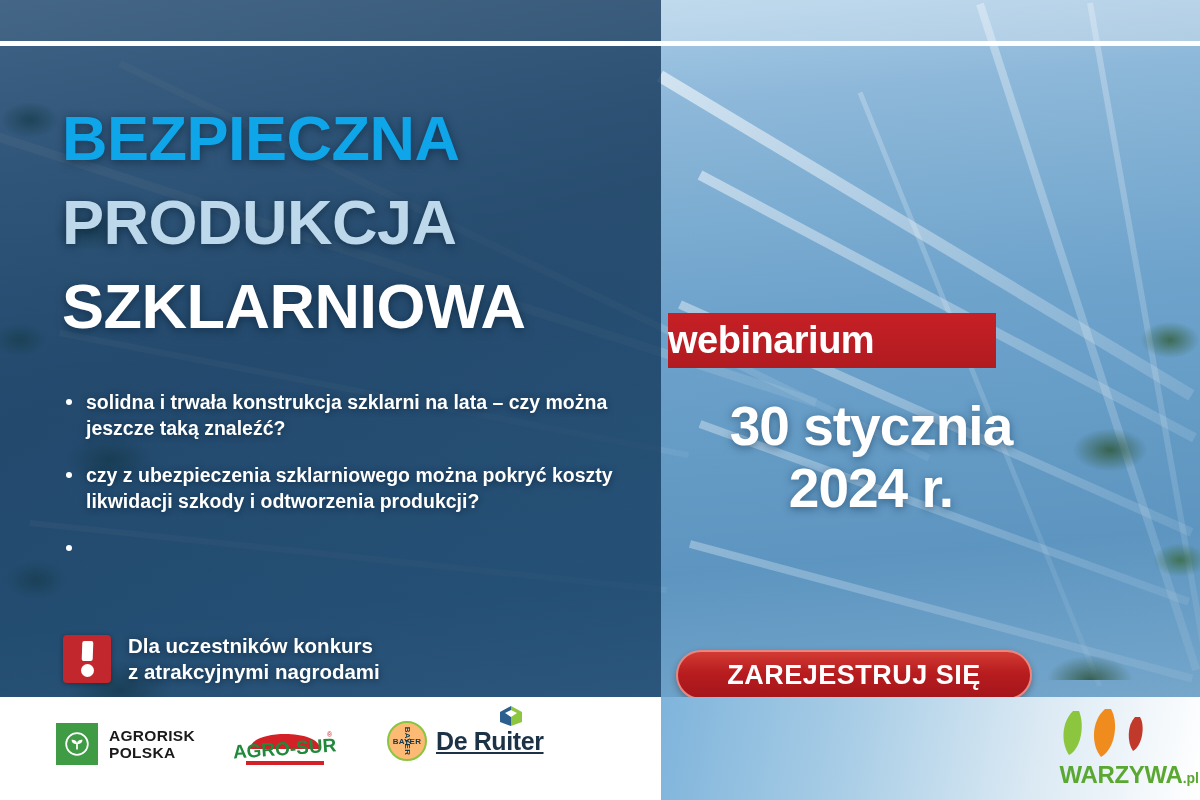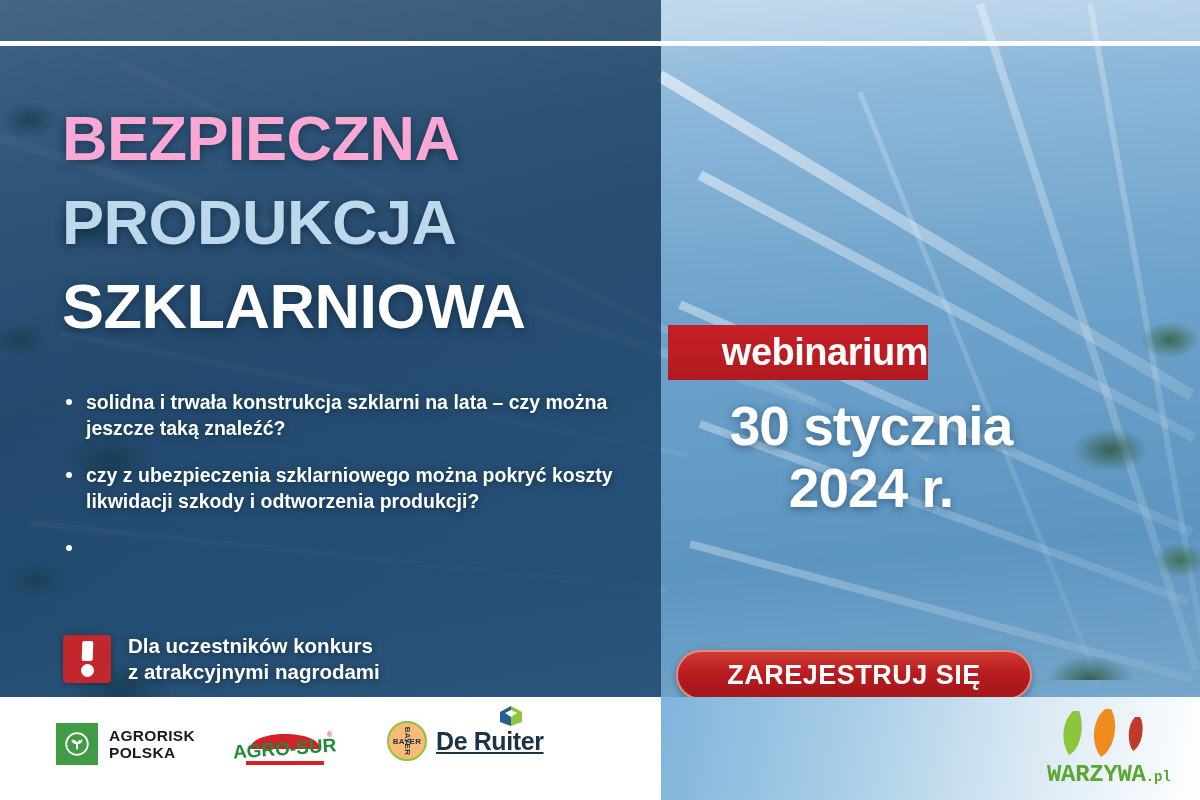--- a/index.html
+++ b/index.html
@@ -73,7 +73,7 @@
     white-space:nowrap;
     text-shadow:0 2px 10px rgba(6,26,45,.55);
   }
-  .headline .ln1 { color:#f9a8d4; }
+  .headline .ln1 { color:#0ea5e9; }
   .headline .ln2 { color:#bcd8ea; }
   .headline .ln3 { color:#ffffff; }
 

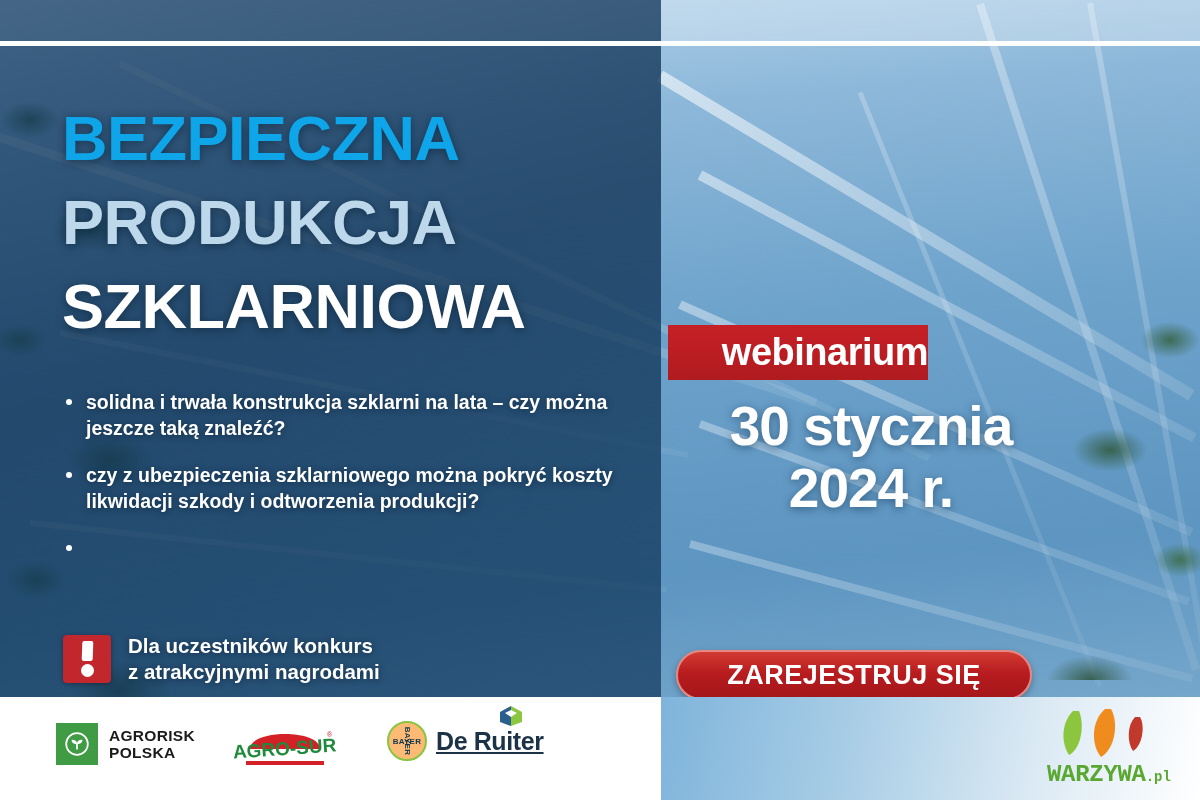--- a/index.html
+++ b/index.html
@@ -124,9 +124,9 @@
 
   
   .ribbon {
-    position:absolute; left:668px; top:313px; width:260px; height:55px;
+    position:absolute; left:668px; top:313px; width:328px; height:55px;
     background:linear-gradient(180deg,#c62026 0%,#b01b20 100%);
-    display:flex; align-items:center; justify-content:flex-end;margin-top:12px;
+    display:flex; align-items:center; justify-content:flex-start;
   }
   .ribbon span {
     color:#ffffff; font-weight:bold; font-size:38px; letter-spacing:-.5px;

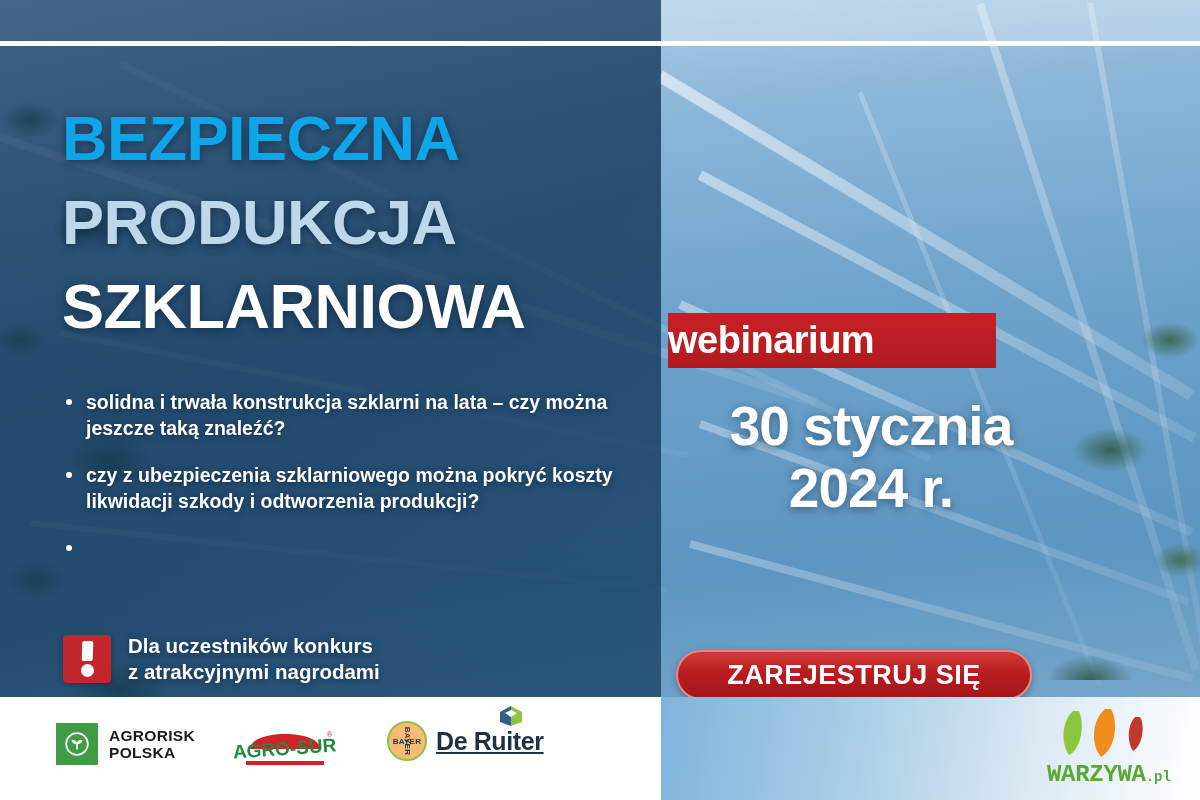--- a/index.html
+++ b/index.html
@@ -205,7 +205,7 @@
   .dr-mark { position:absolute; left:62px; top:-22px; width:26px; height:22px; }
 
   .logo-warzywa { position:absolute; left:1043px; top:705px; width:140px; height:88px; }
-  .wz-text { position:absolute; left:4px; top:56px; width:140px; text-align:left;font-family:Liberation Mono, monospace; }
+  .wz-text { position:absolute; left:16px; top:56px; width:140px; text-align:right; }
   .wz-text .wz { font-size:24px; font-weight:bold; color:#5aa831; letter-spacing:-.3px; }
   .wz-text .pl { font-size:14px; font-weight:bold; color:#5aa831; }
 </style>

